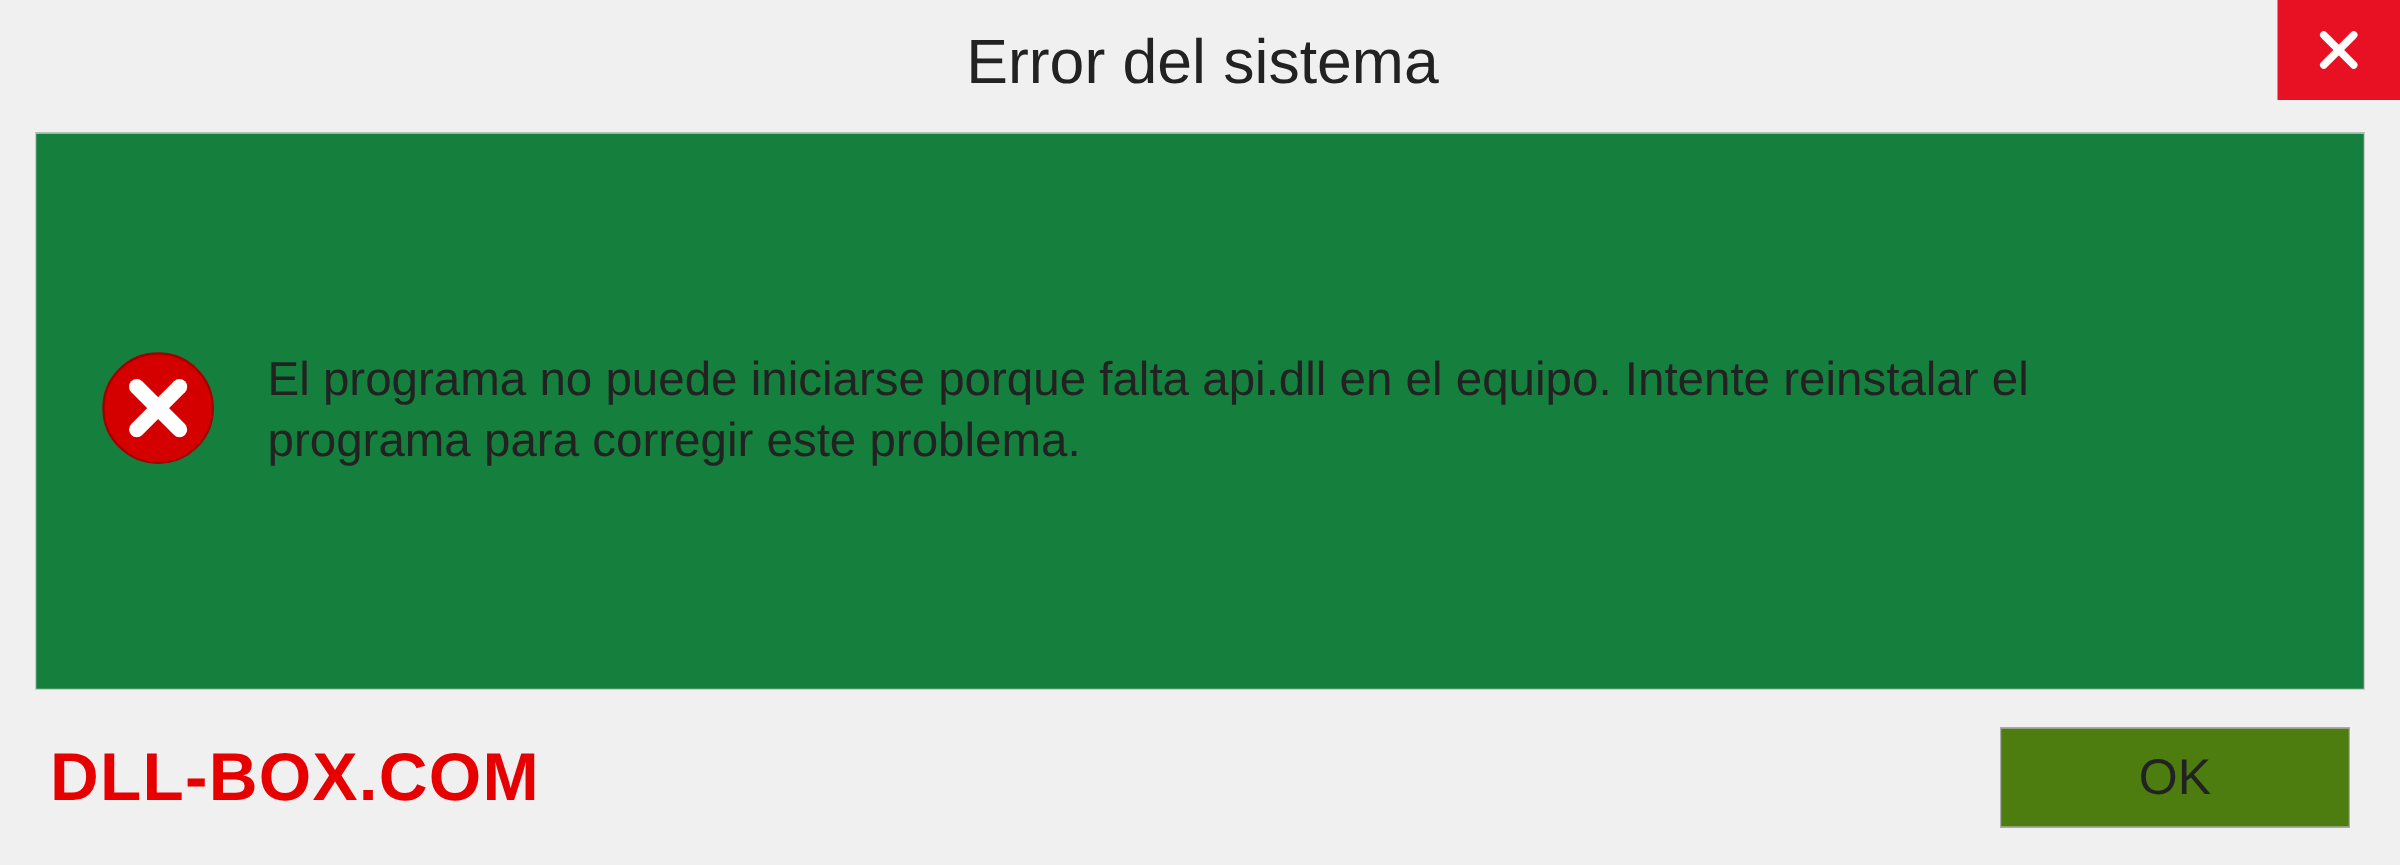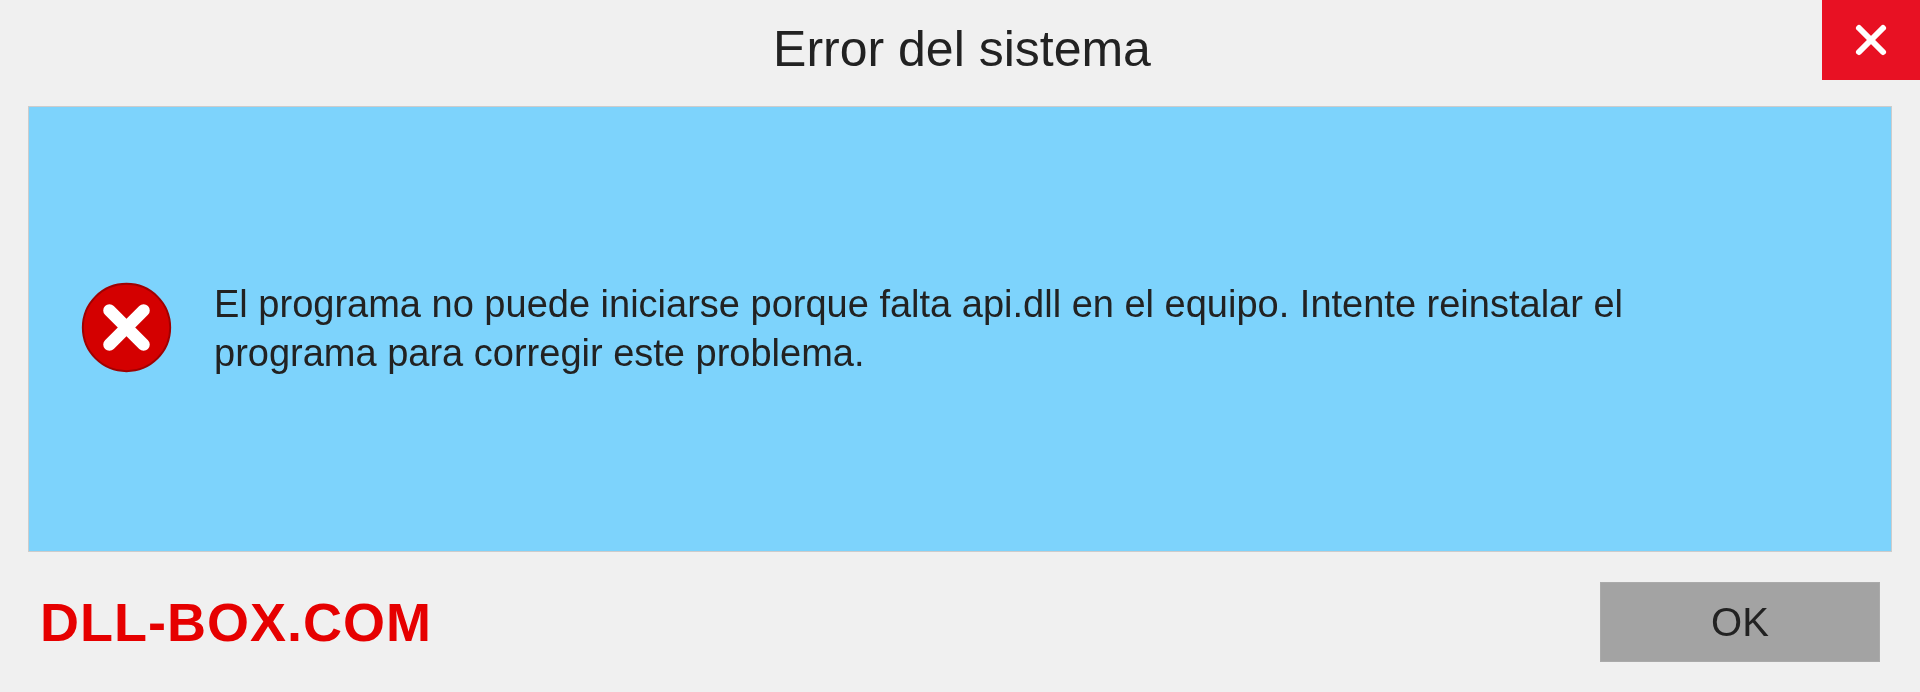--- a/index.html
+++ b/index.html
@@ -53,7 +53,7 @@
     }
     .content-area {
       margin: 8px 28px 0 28px;
-      background: #7dd3fc;
+      background: #15803d;
       border: 1px solid #ccc;
       flex: 1;
       display: flex;

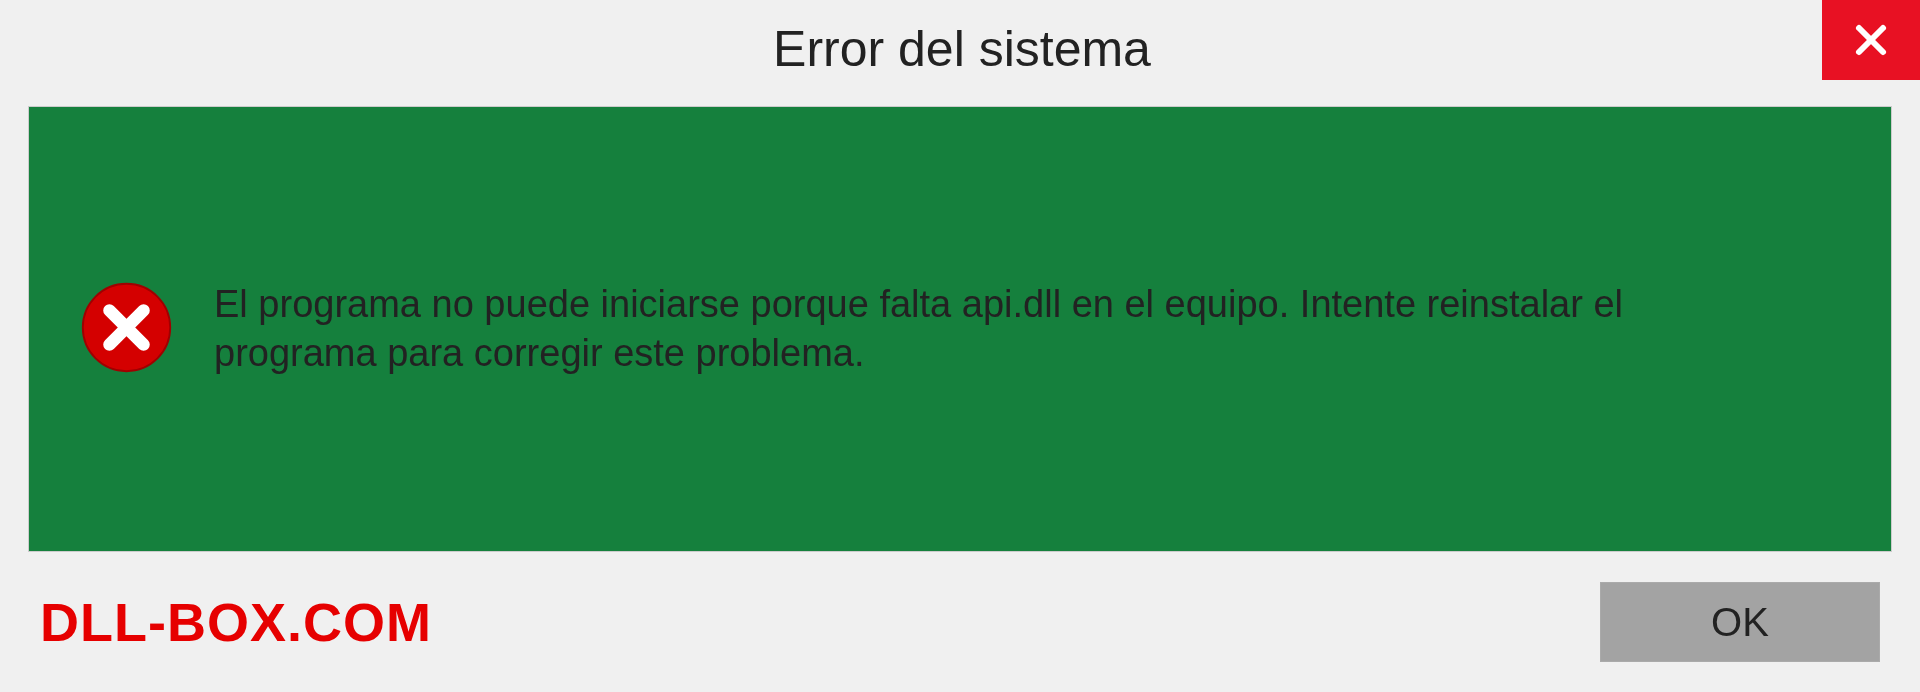--- a/index.html
+++ b/index.html
@@ -92,7 +92,7 @@
     .ok-btn {
       width: 280px;
       height: 80px;
-      background: #a3a3a3;
+      background: #4d7c0f;
       border: 1px solid #aaa;
       font-size: 40px;
       color: #222;

